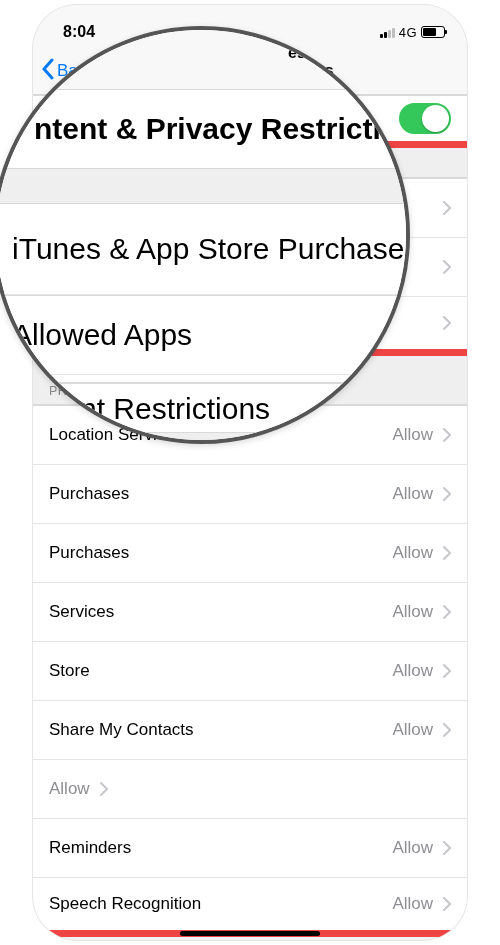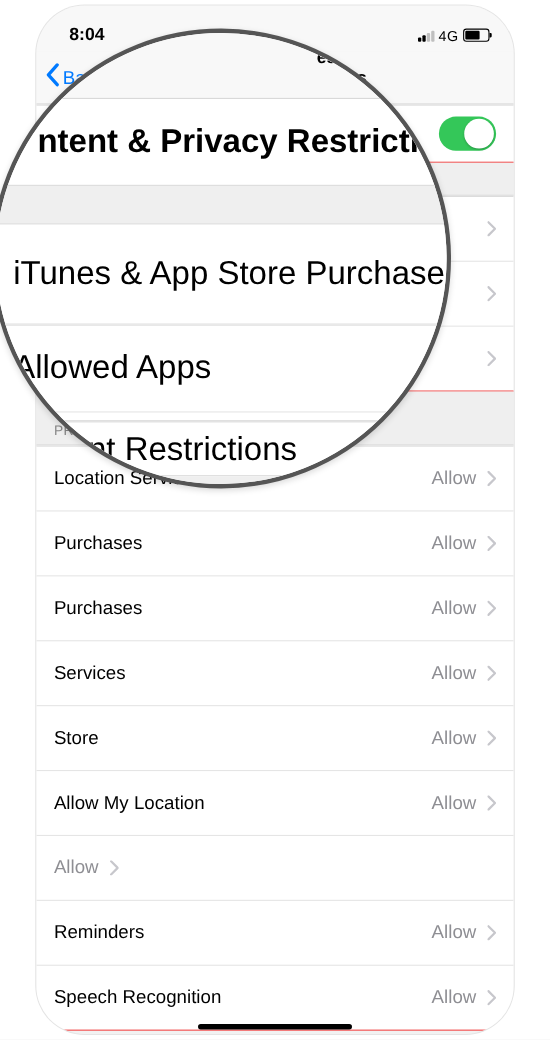--- a/index.html
+++ b/index.html
@@ -306,7 +306,7 @@
         </span>
     </div>
     <div class="cell">
-      <span>Allow My Location</span>
+      <span>Share My Contacts</span>
       <span class="right">
           <span>Allow</span>
           <span class="chevron">

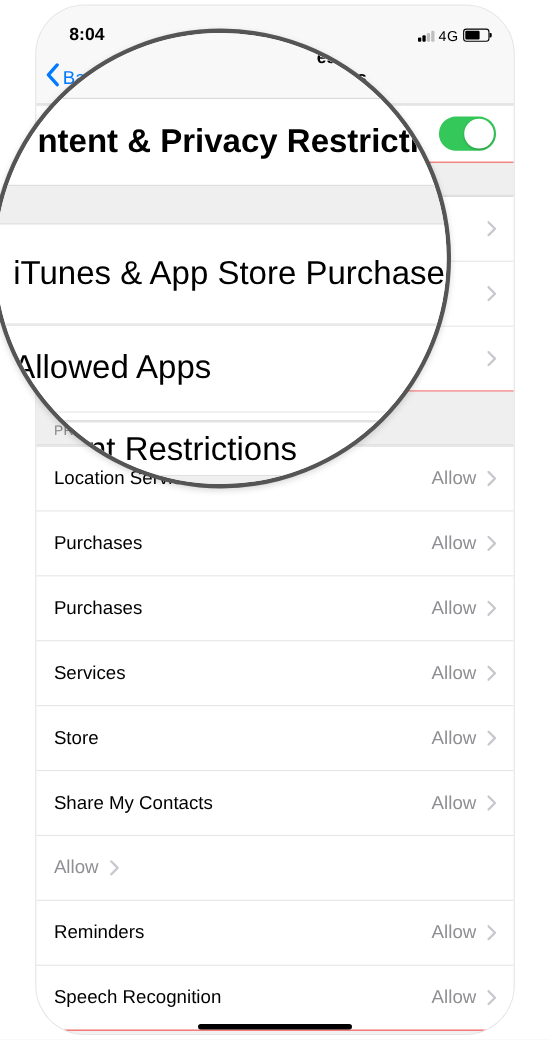--- a/index.html
+++ b/index.html
@@ -85,7 +85,7 @@
       font-size: 17px;
       color: #000;
     }
-    .cell:last-child { border-bottom: 1px solid #ef4444; align-items: center; }
+    .cell:last-child { border-bottom: 7px solid #ef4444; align-items: center; }
     .cell .right { display: flex; align-items: center; gap: 10px; font-size: 17px; color: #8e8e93; }
     .chevron { color:#c7c7cc; }
     .chevron svg { display: block; }

